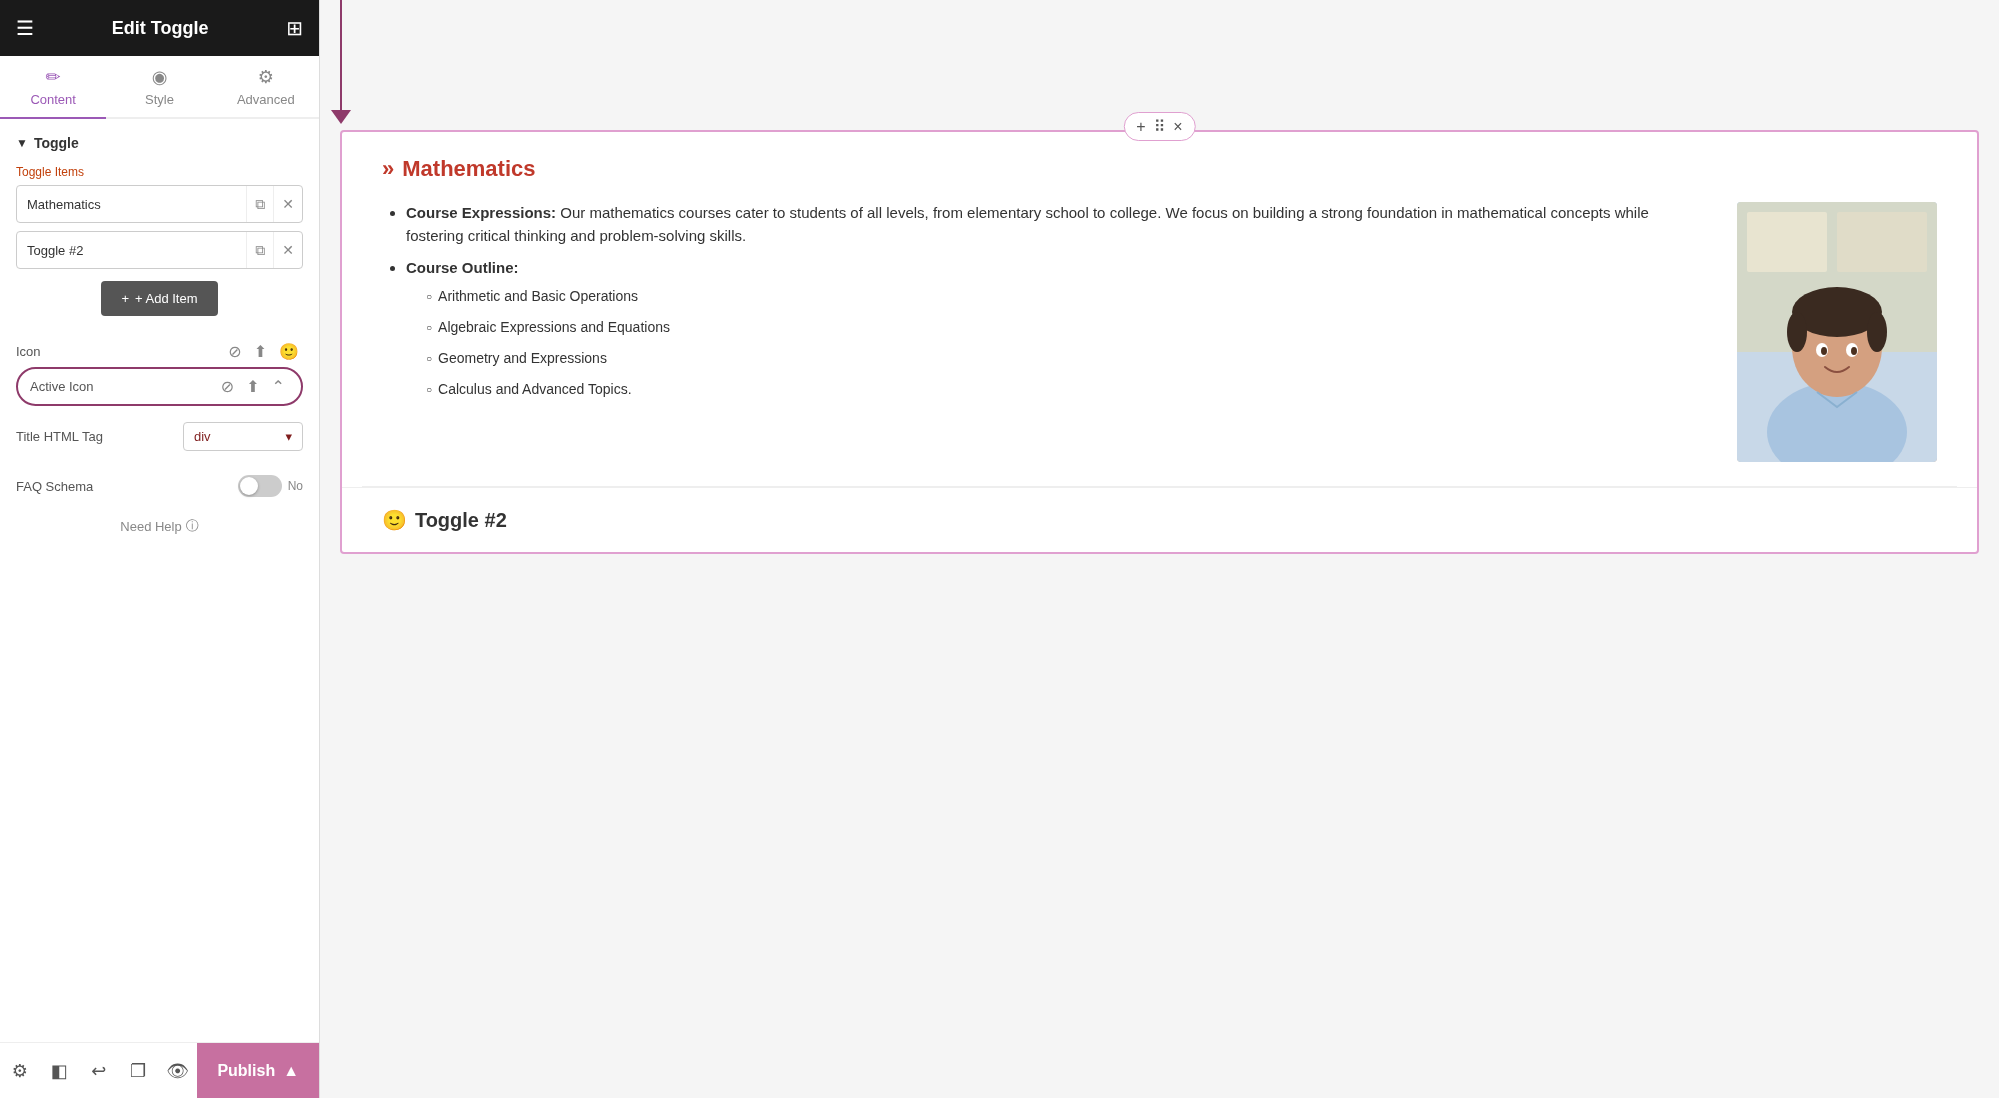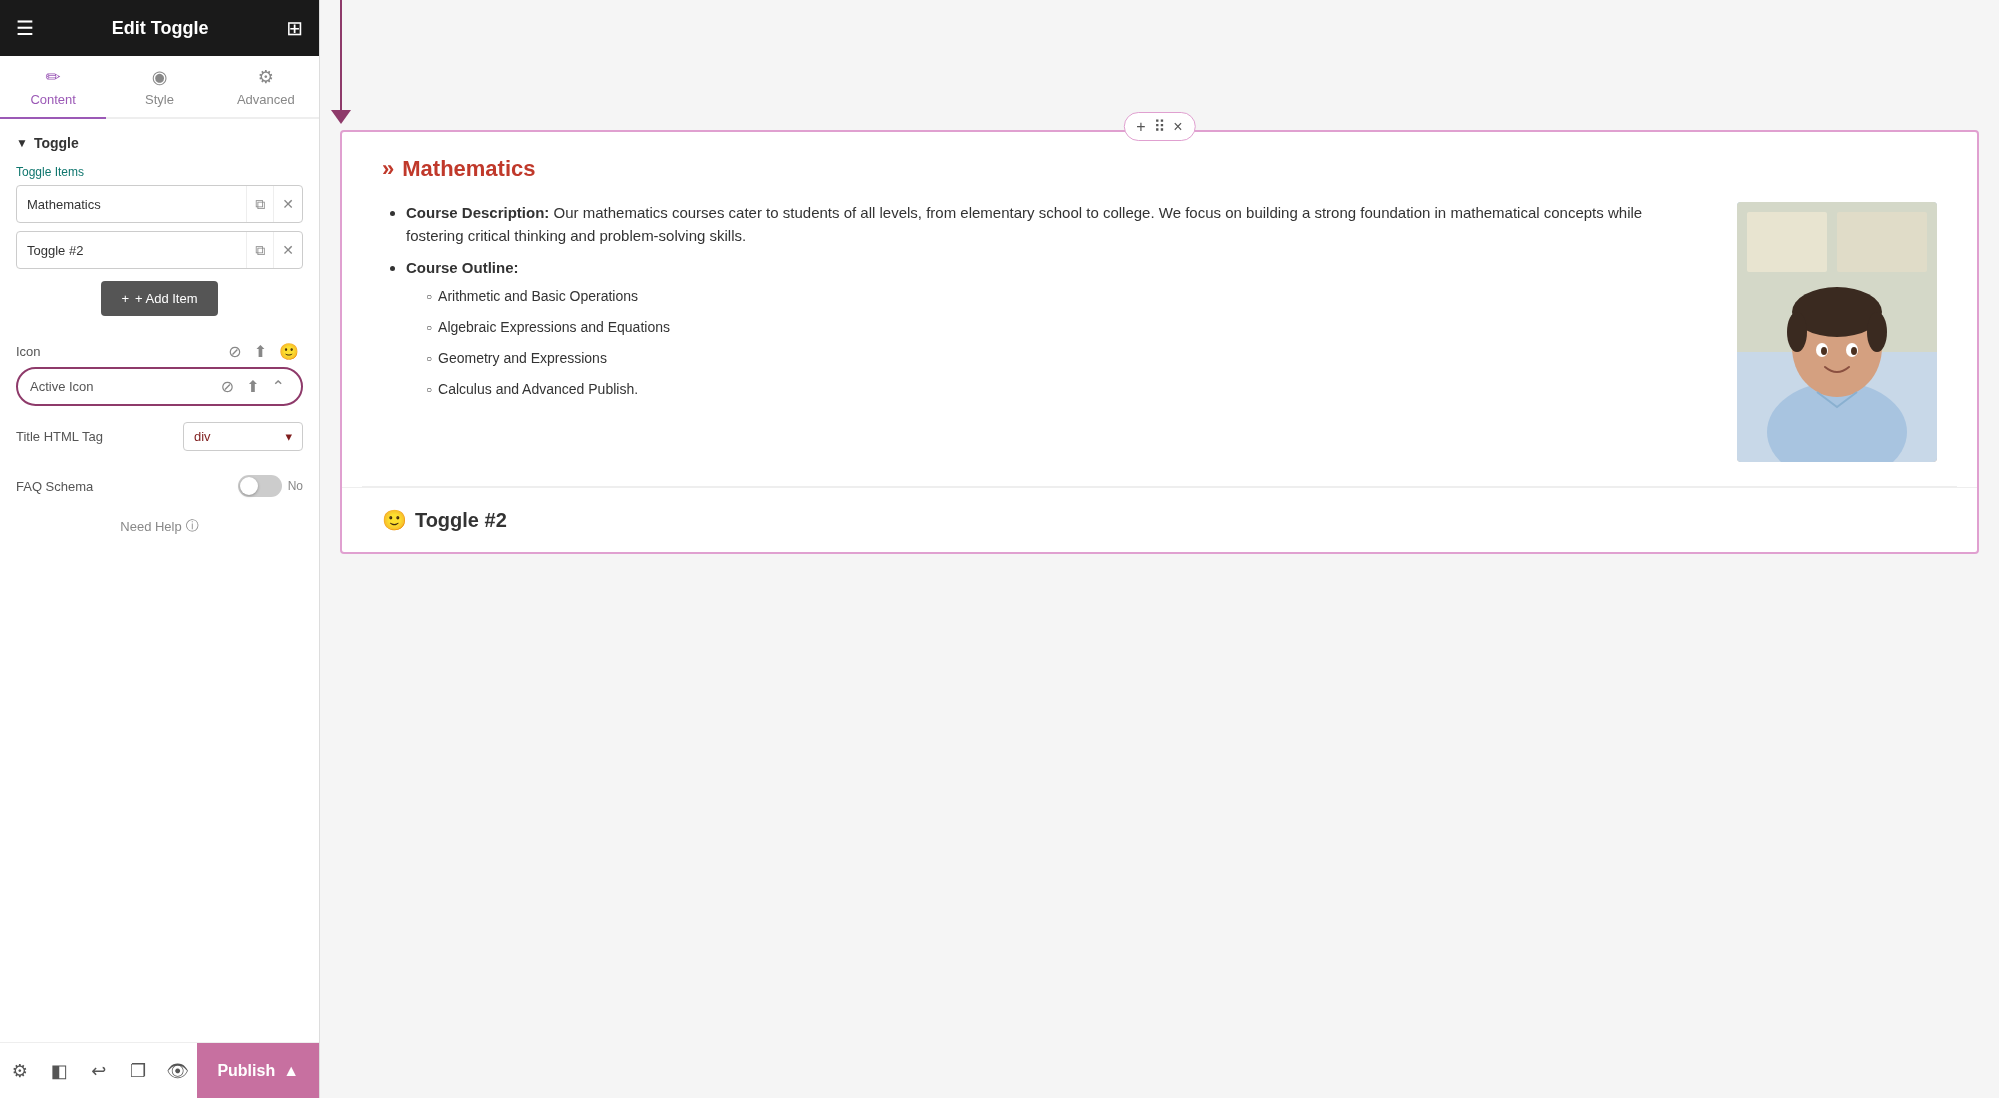--- a/index.html
+++ b/index.html
@@ -94,7 +94,7 @@
 
     .field-label {
       font-size: 12px;
-      color: #0f766e;
+      color: #c2410c;
       margin-bottom: 6px;
     }
 

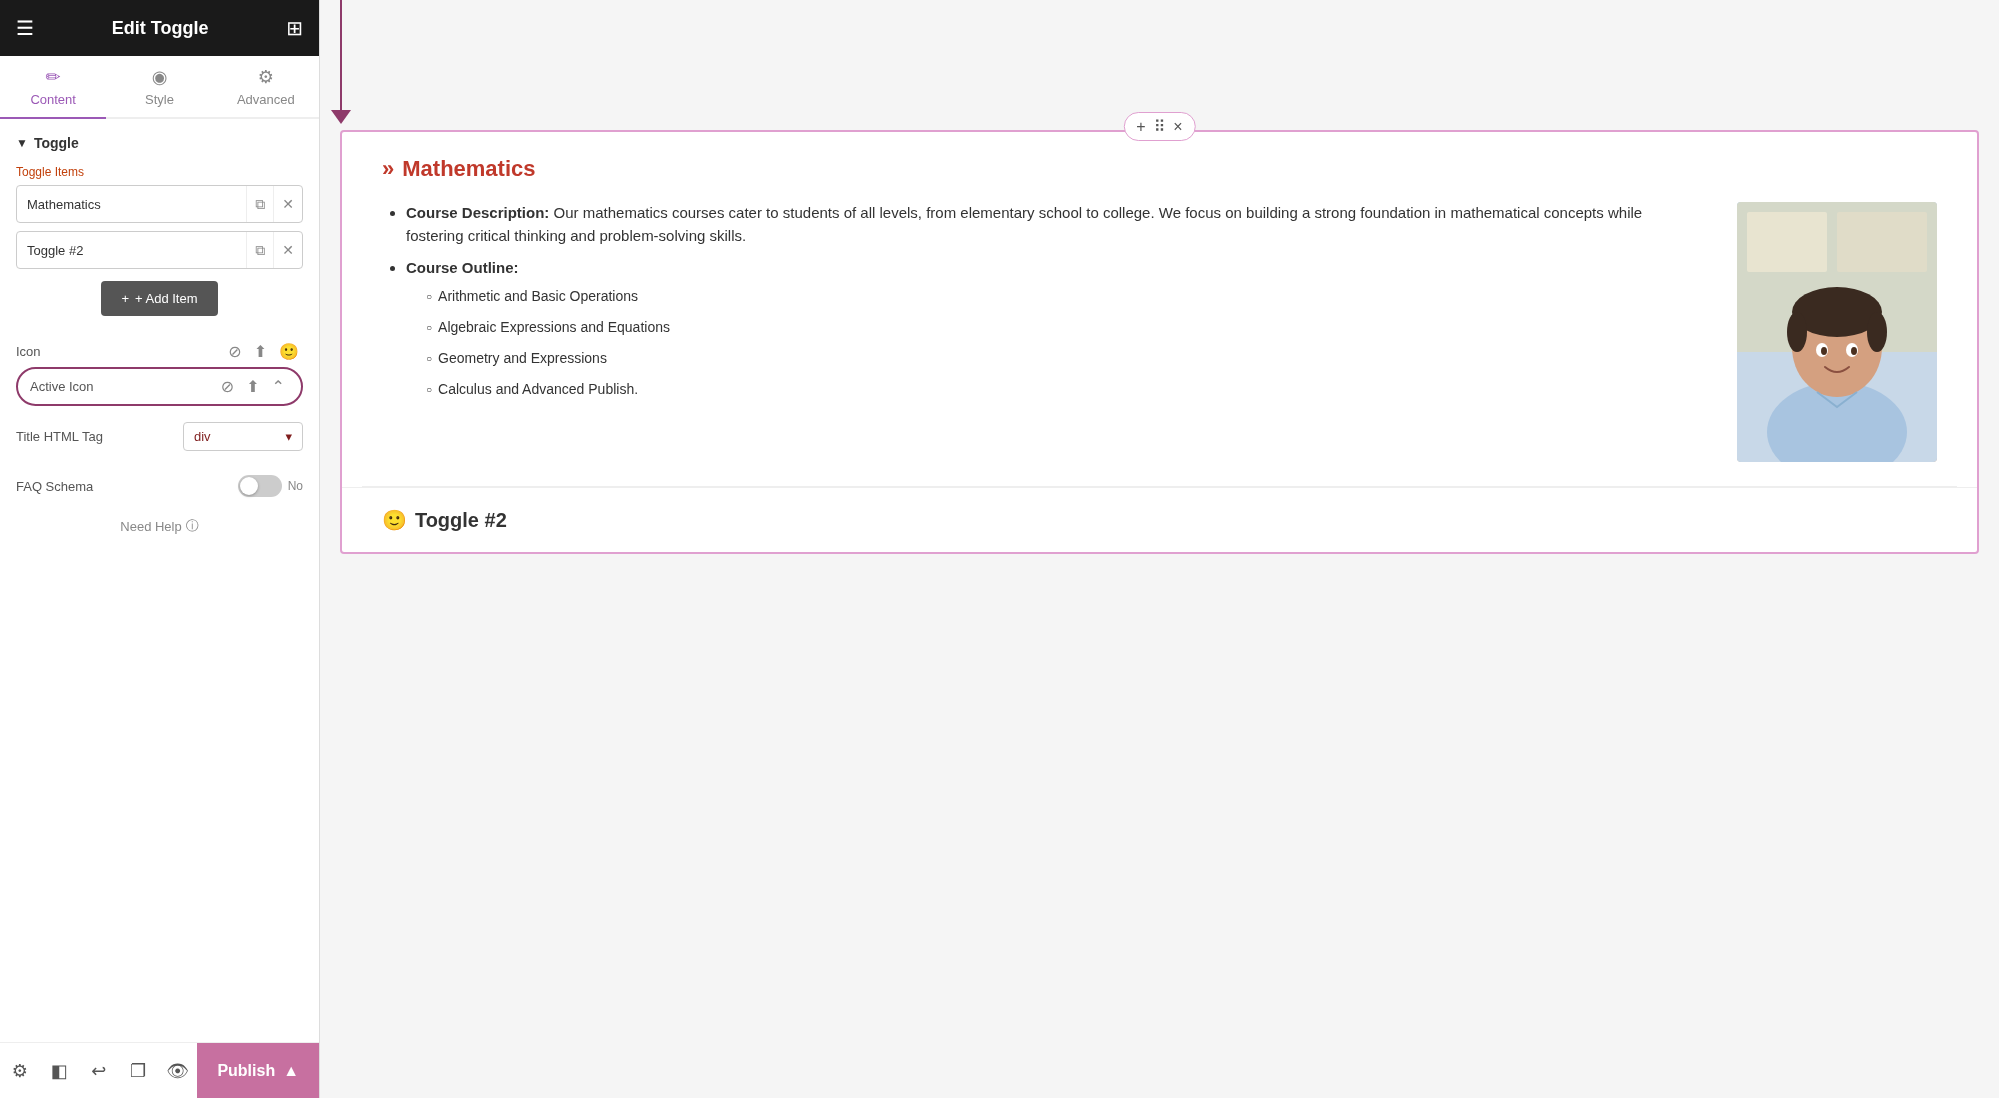--- a/index.html
+++ b/index.html
@@ -634,7 +634,7 @@
         <div class="math-text">
           <ul>
             <li>
-              <strong>Course Description:</strong>
+              <strong>Course Expressions:</strong>
               <span> </span><span>Our mathematics courses cater to students of all levels, from elementary school to college. We focus on building a strong foundation in mathematical concepts while fostering critical thinking and problem-solving skills.</span>
             </li>
             <li>

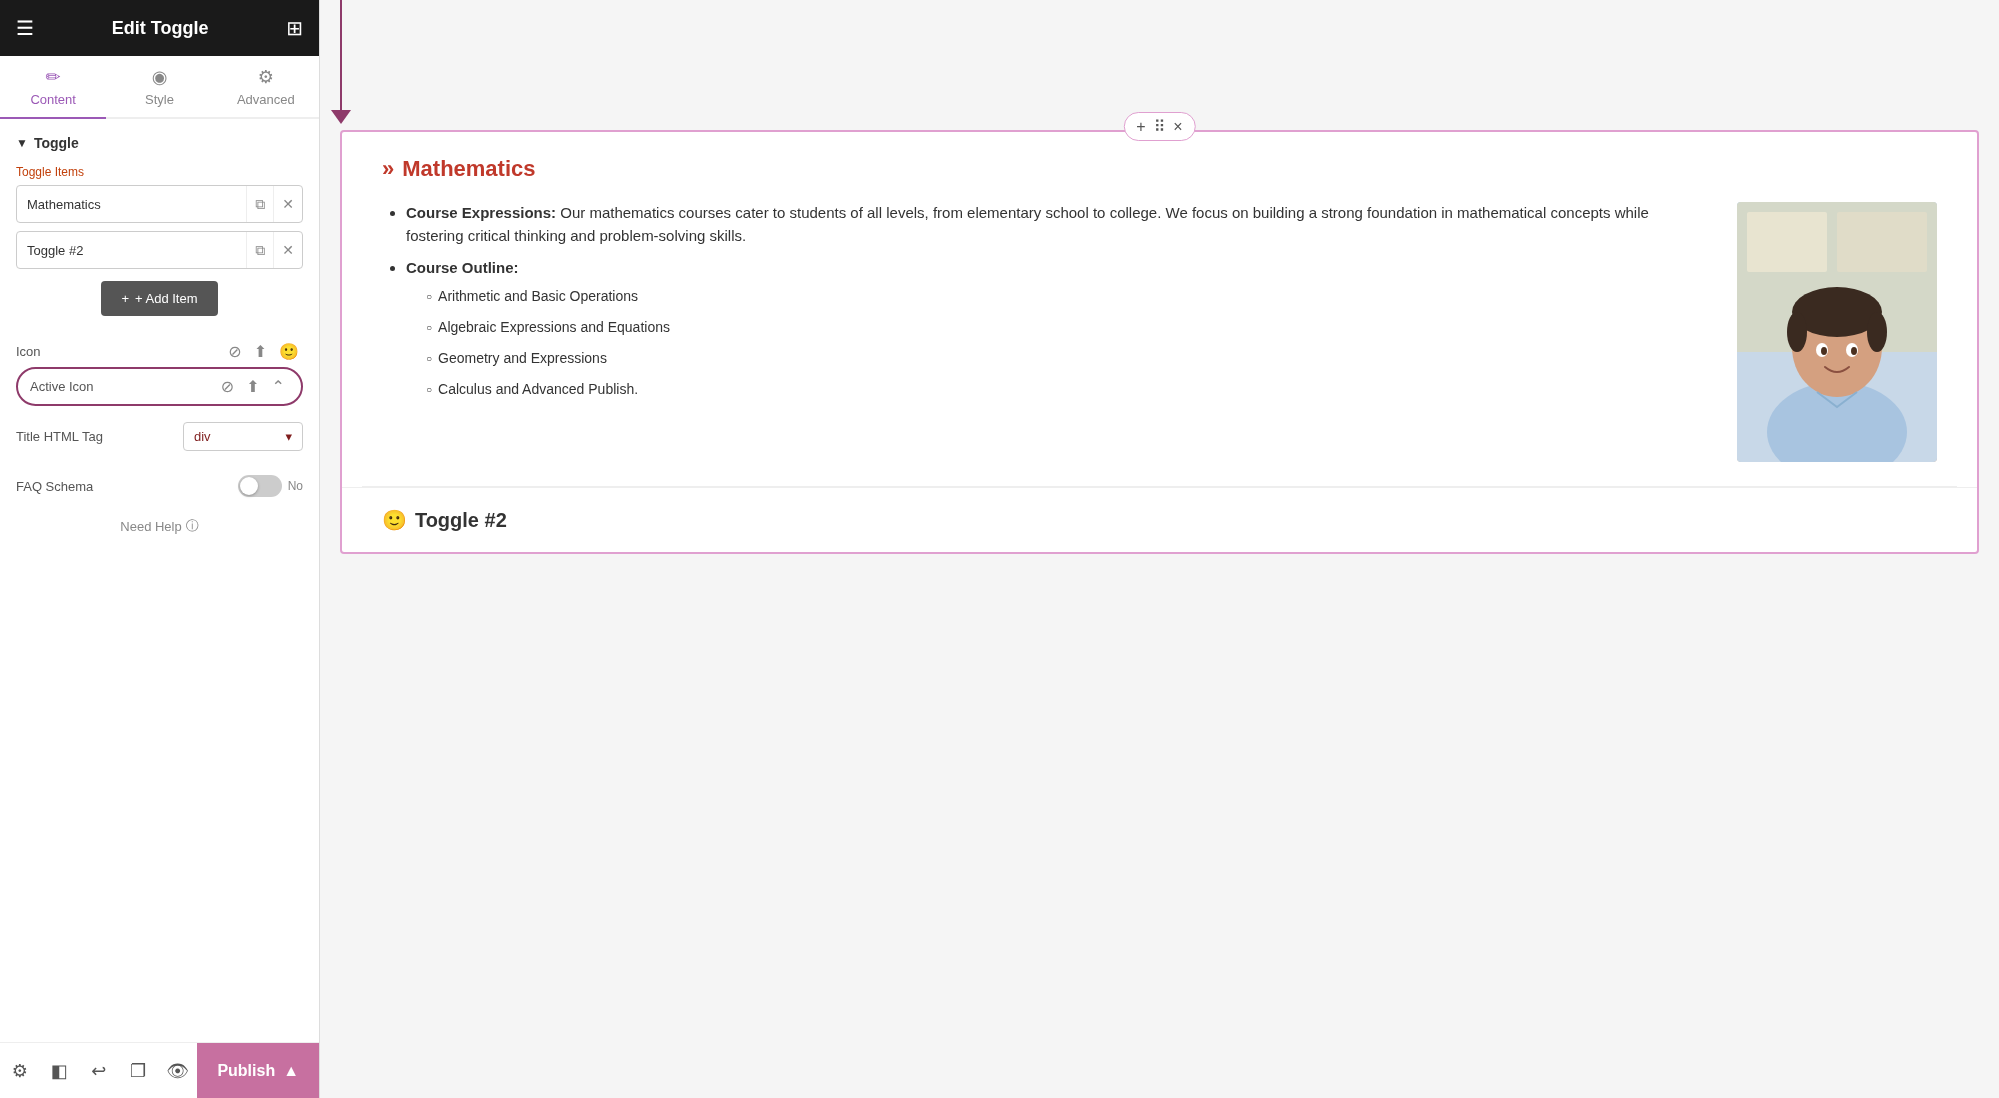--- a/index.html
+++ b/index.html
@@ -650,7 +650,7 @@
                     <span>Geometry and Expressions</span>
                   </li>
                 <li>
-                    <span>Calculus and Advanced Publish.</span>
+                    <span>Calculus and Advanced Topics.</span>
                   </li>
               </ul>
             </li>

